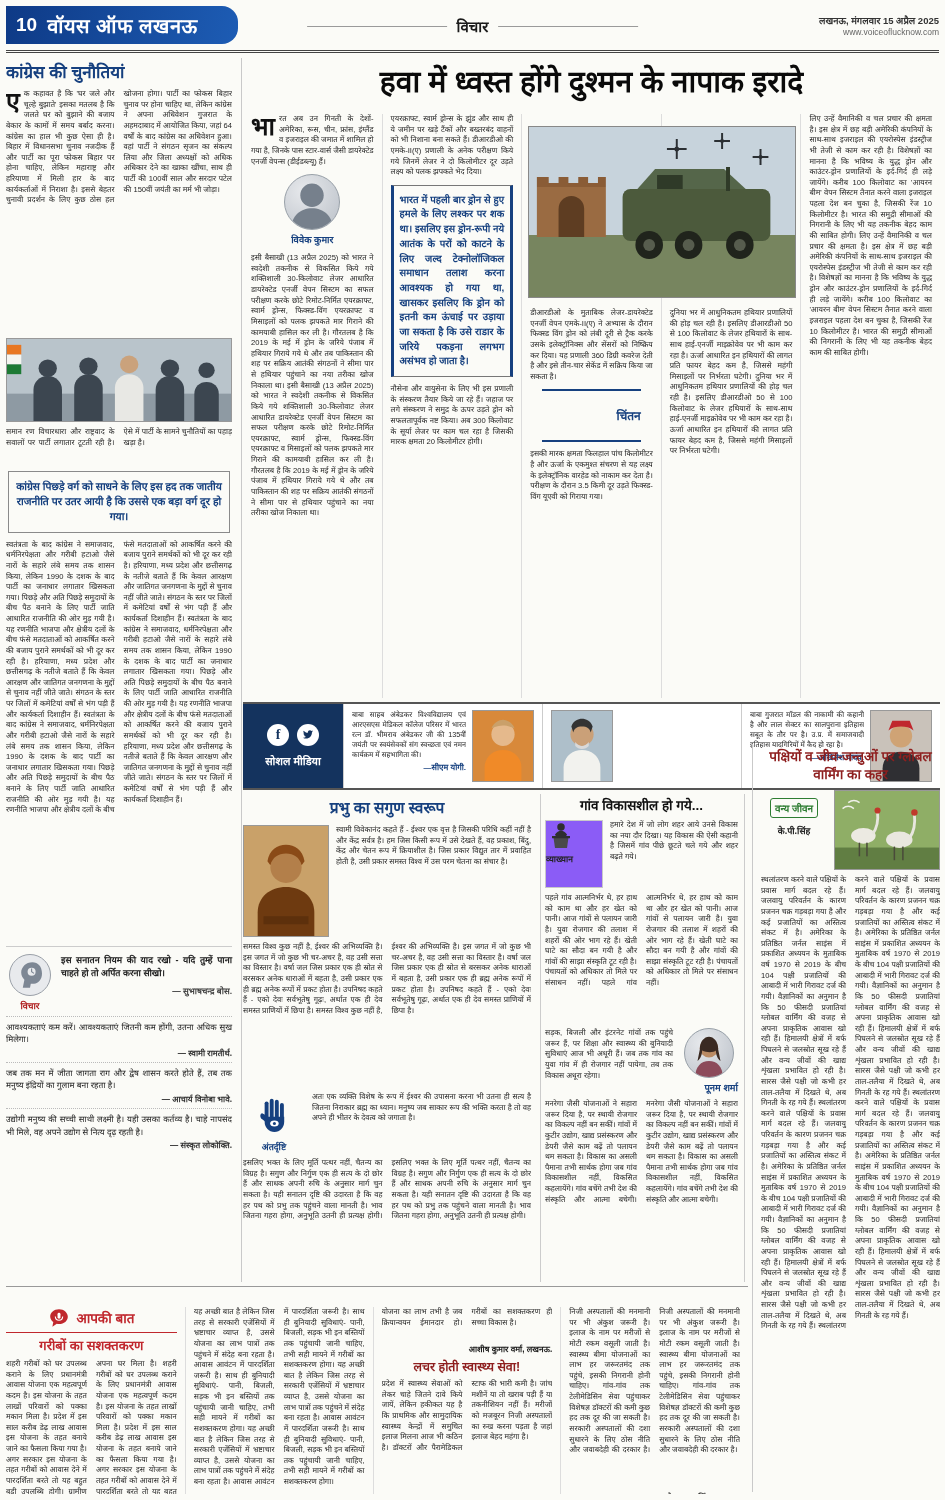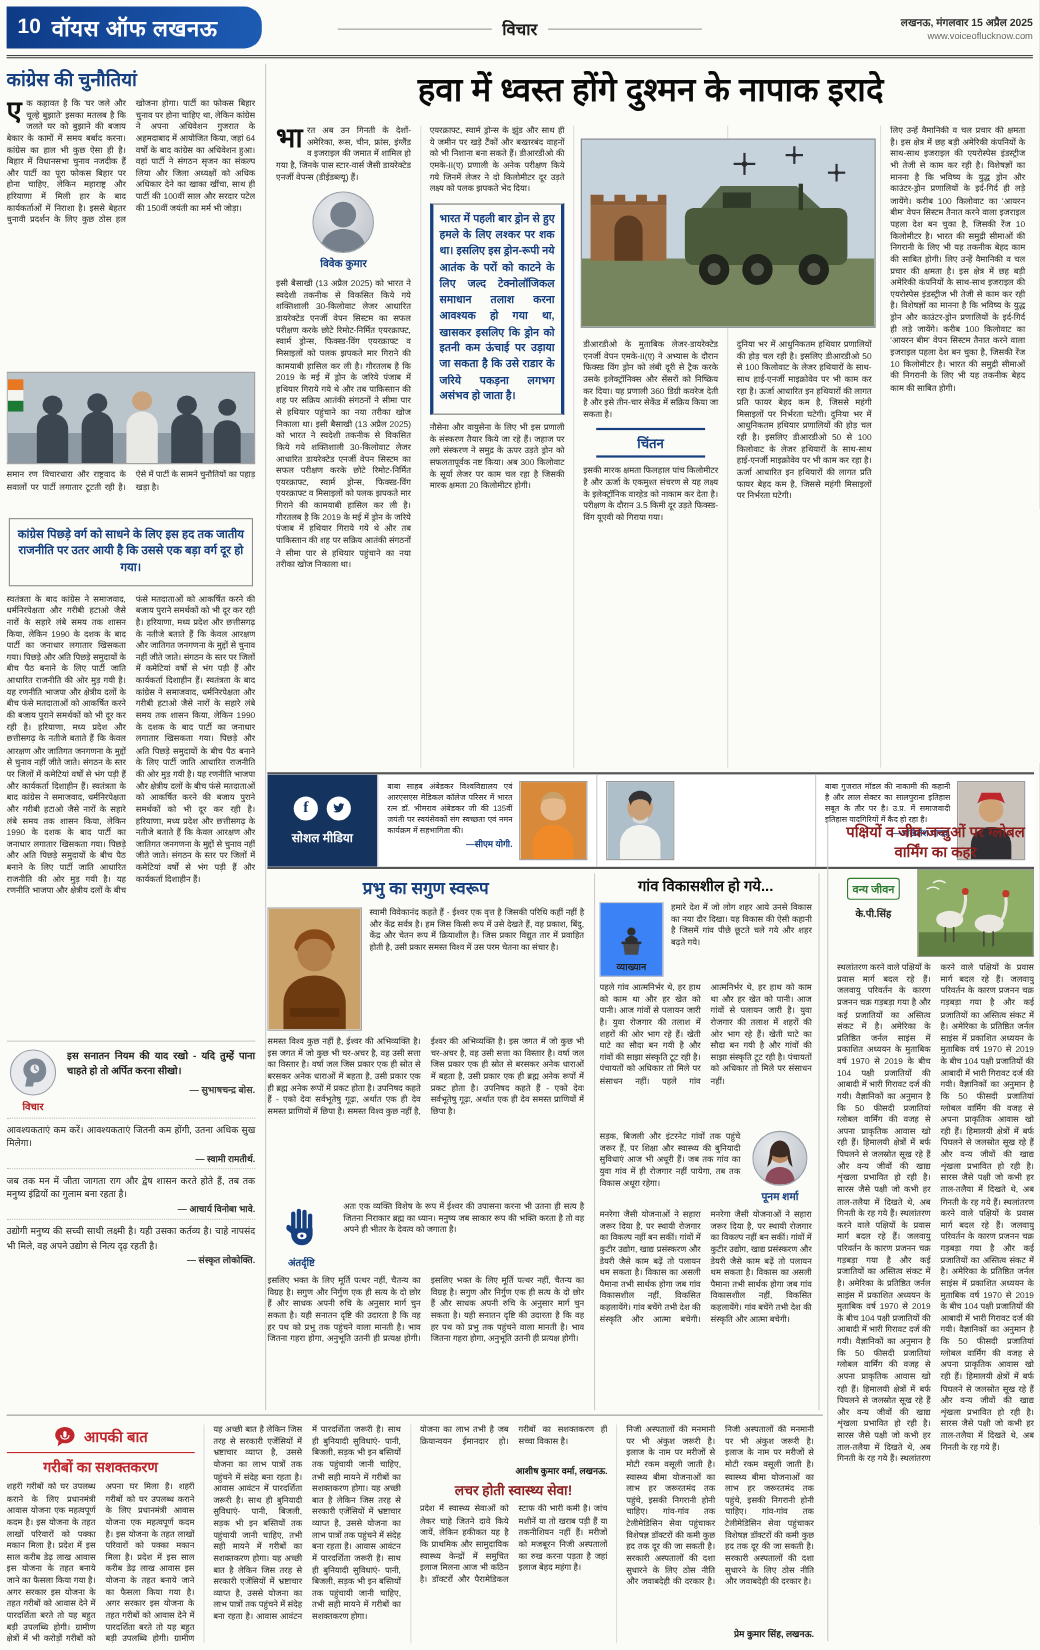--- a/index.html
+++ b/index.html
@@ -50,7 +50,7 @@
 .acirc.sm{width:50px;height:50px}
 .aname{font-size:9.5px;font-weight:bold;margin-top:3px;color:#16407f}
 .pullq{border:1px solid #777;border-left:3px solid #16407f;border-right:3px solid #16407f;padding:7px 6px;margin:7px 0;font-size:9.8px;font-weight:bold;color:#16407f;line-height:1.5;text-align:justify}
-.chintan{margin:7px 12px;padding:3px 0;border-top:2px solid #16407f;border-bottom:2px solid #16407f;text-align:center;font-weight:bold;font-size:12px;color:#16407f}
+.chintan{margin:7px 12px;padding:16px 0;border-top:2px solid #16407f;border-bottom:2px solid #16407f;text-align:right;font-weight:bold;font-size:12px;color:#16407f}
 
 #social-strip{position:absolute;left:243px;top:702px;width:697px;height:88px;border-top:2px solid #555;border-bottom:2px solid #555;display:flex;overflow:hidden;background:#fff}
 .sm-iconbox{flex:0 0 100px;background:#14335e;color:#fff;display:flex;flex-direction:column;align-items:center;justify-content:center;gap:7px}

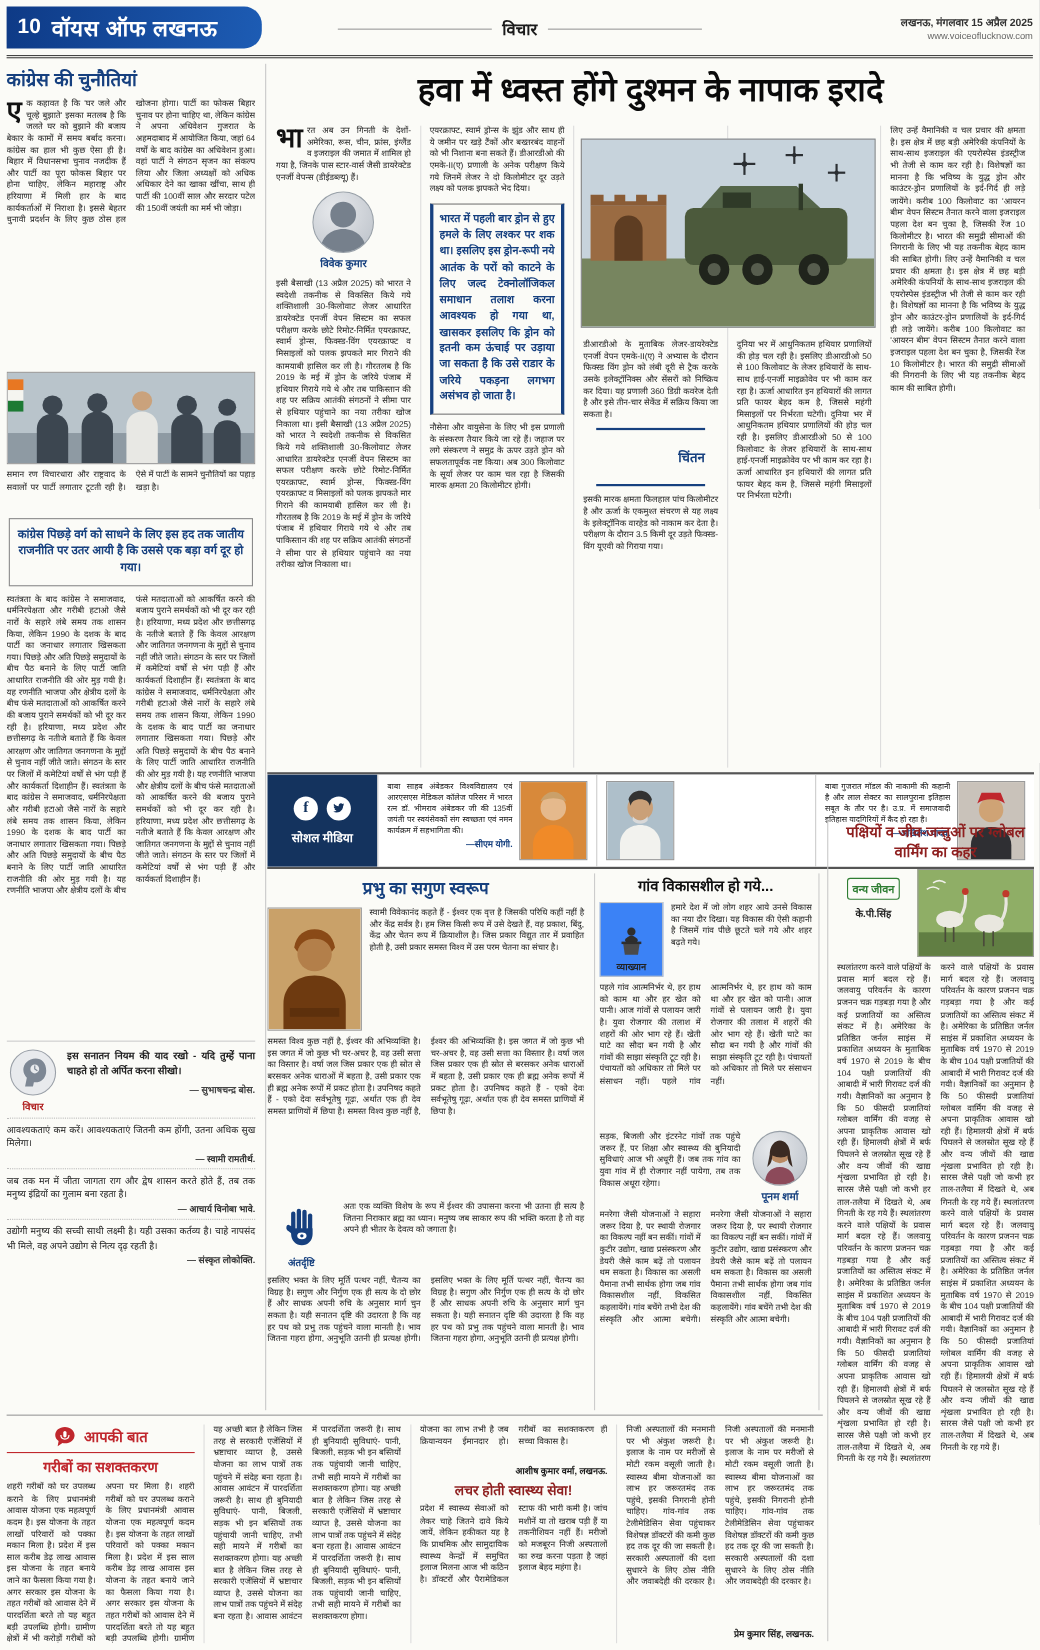--- a/index.html
+++ b/index.html
@@ -71,7 +71,7 @@
 .ins-label{font-size:9px;font-weight:bold;color:#16407f;margin-top:2px}
 #gaon{position:absolute;left:545px;top:794px;width:200px;height:488px;padding-right:6px;border-right:1px solid #ccc;overflow:hidden}
 #gaon h3{font-size:13.5px;color:#101010;text-align:center;margin:2px 0 6px}
-.lect{flex:0 0 58px;height:68px;background:#3b82f6;border:1px solid #c9c9c9;text-align:center;padding-top:20px;font-size:8.5px;font-weight:bold;color:#222}
+.lect{flex:0 0 58px;height:68px;background:#8b5cf6;border:1px solid #c9c9c9;text-align:left;padding-top:0;font-size:8.5px;font-weight:bold;color:#222}
 .pauthor{flex:0 0 58px;text-align:center}
 #wildlife{position:absolute;left:752px;top:744px;width:188px;height:748px;padding-left:8px;border-left:1px solid #c9c9c9;overflow:hidden}
 #wildlife h3{font-size:13.5px;color:#8e1f1f;text-align:center;line-height:1.3;margin:4px 0 7px}

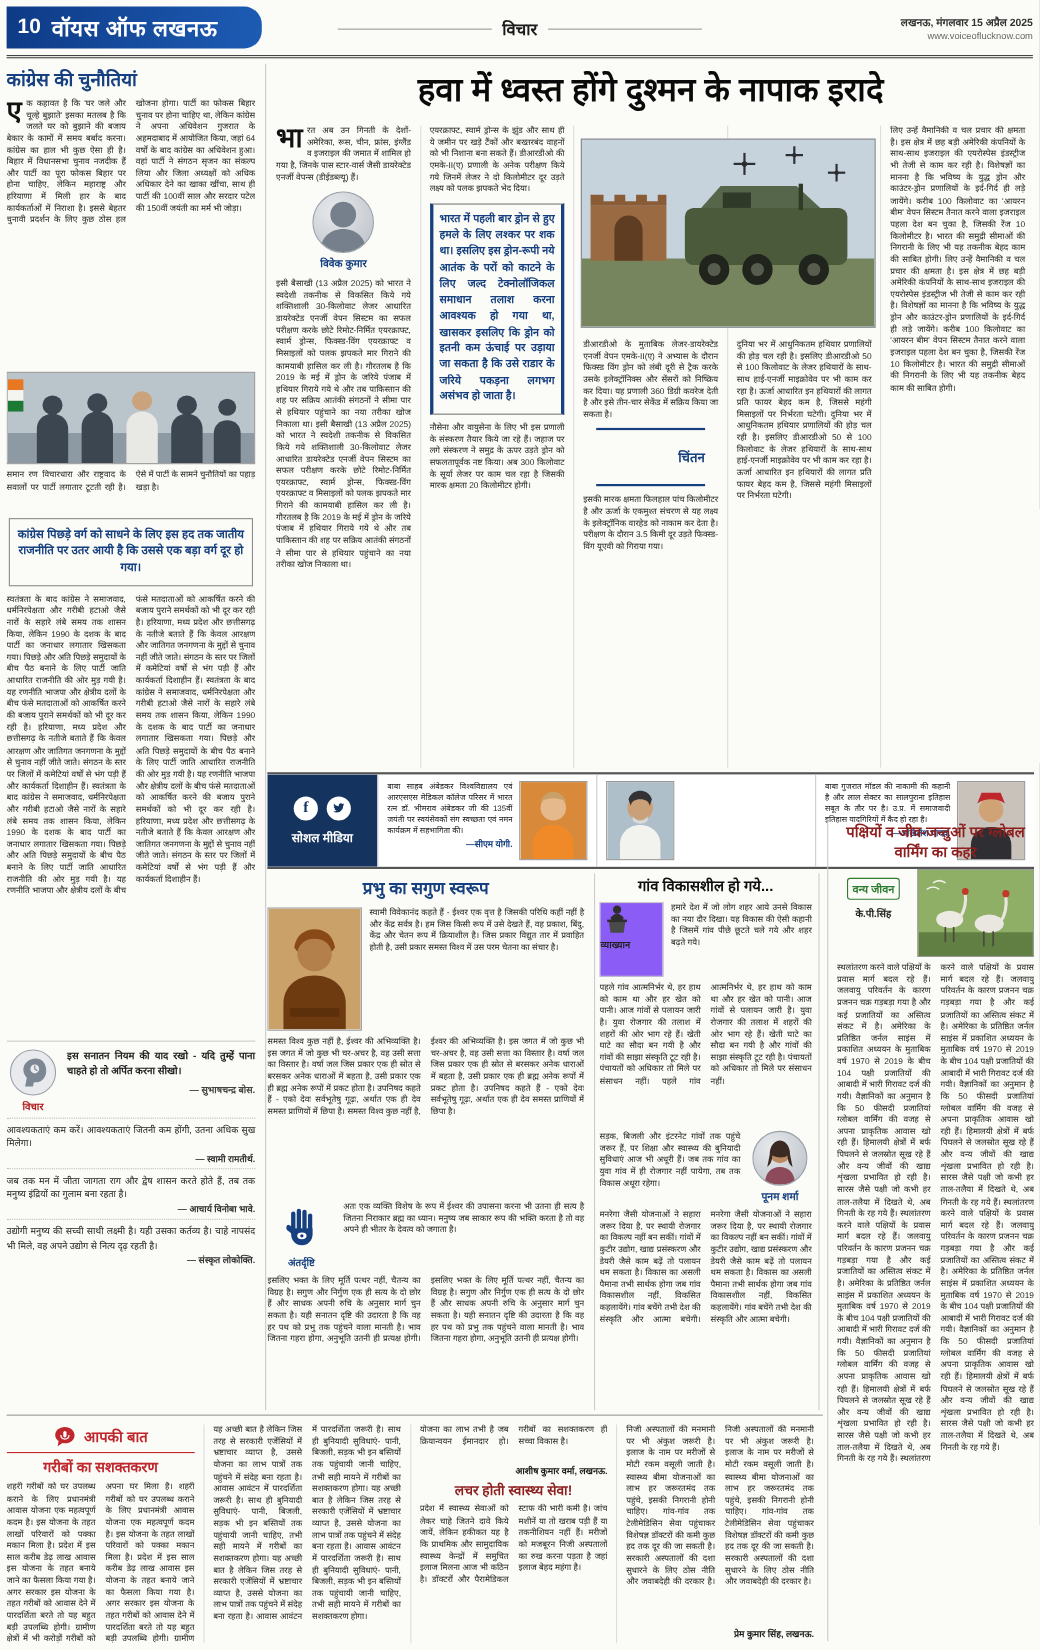--- a/index.html
+++ b/index.html
@@ -72,7 +72,7 @@
 #gaon{position:absolute;left:545px;top:794px;width:200px;height:488px;padding-right:6px;border-right:1px solid #ccc;overflow:hidden}
 #gaon h3{font-size:13.5px;color:#101010;text-align:center;margin:2px 0 6px}
 .lect{flex:0 0 58px;height:68px;background:#8b5cf6;border:1px solid #c9c9c9;text-align:left;padding-top:0;font-size:8.5px;font-weight:bold;color:#222}
-.pauthor{flex:0 0 58px;text-align:center}
+.pauthor{flex:0 0 58px;text-align:right}
 #wildlife{position:absolute;left:752px;top:744px;width:188px;height:748px;padding-left:8px;border-left:1px solid #c9c9c9;overflow:hidden}
 #wildlife h3{font-size:13.5px;color:#8e1f1f;text-align:center;line-height:1.3;margin:4px 0 7px}
 .wl-meta{flex:0 0 66px;text-align:center;padding-top:8px}

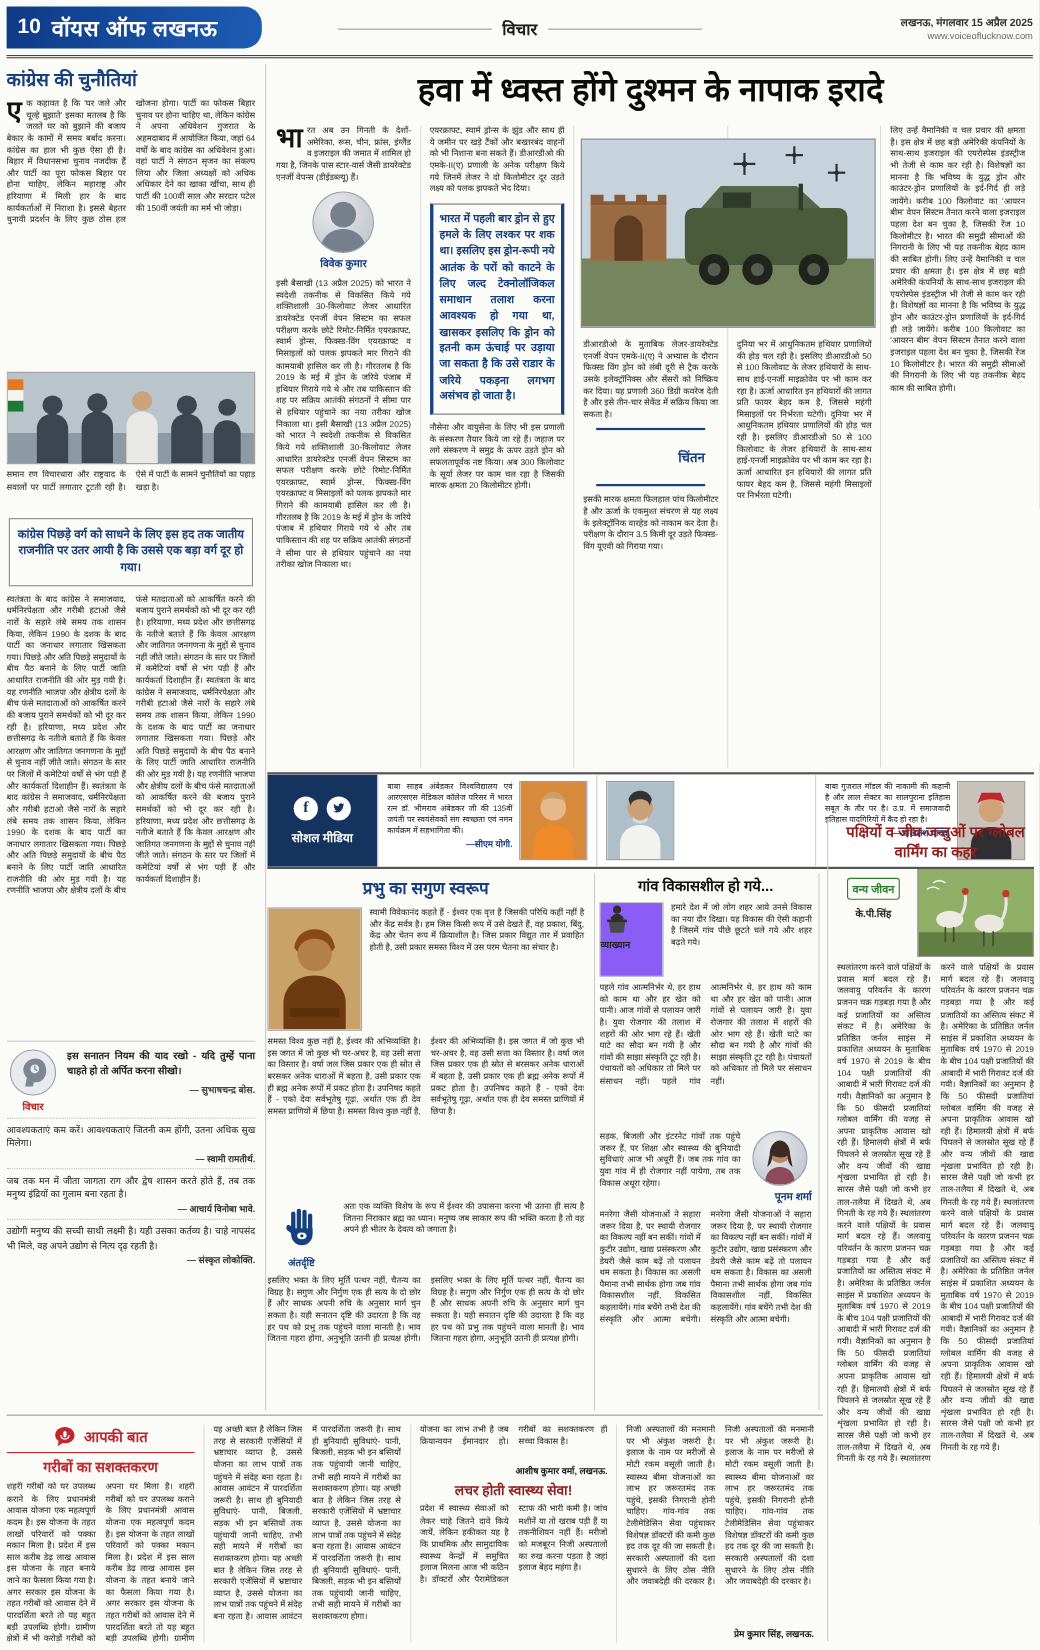--- a/index.html
+++ b/index.html
@@ -80,7 +80,7 @@
 .wl-author{font-size:9px;font-weight:bold;margin-top:6px;color:#222}
 .cranes-photo{flex:1;height:80px;border:1px solid #999;overflow:hidden;background:#8fae66}
 
-#bottom-band{position:absolute;left:6px;top:1286px;width:742px;height:208px;border-top:1px solid #999;padding-top:8px;display:flex;overflow:hidden}
+#bottom-band{position:absolute;left:6px;top:1286px;width:742px;height:208px;border-top:1px solid #999;padding-top:20px;display:flex;overflow:hidden}
 .bcol{flex:1;padding:0 8px;overflow:hidden}
 .bcol:first-child{padding-left:0}
 .bcol+.bcol{border-left:1px solid #ddd}

